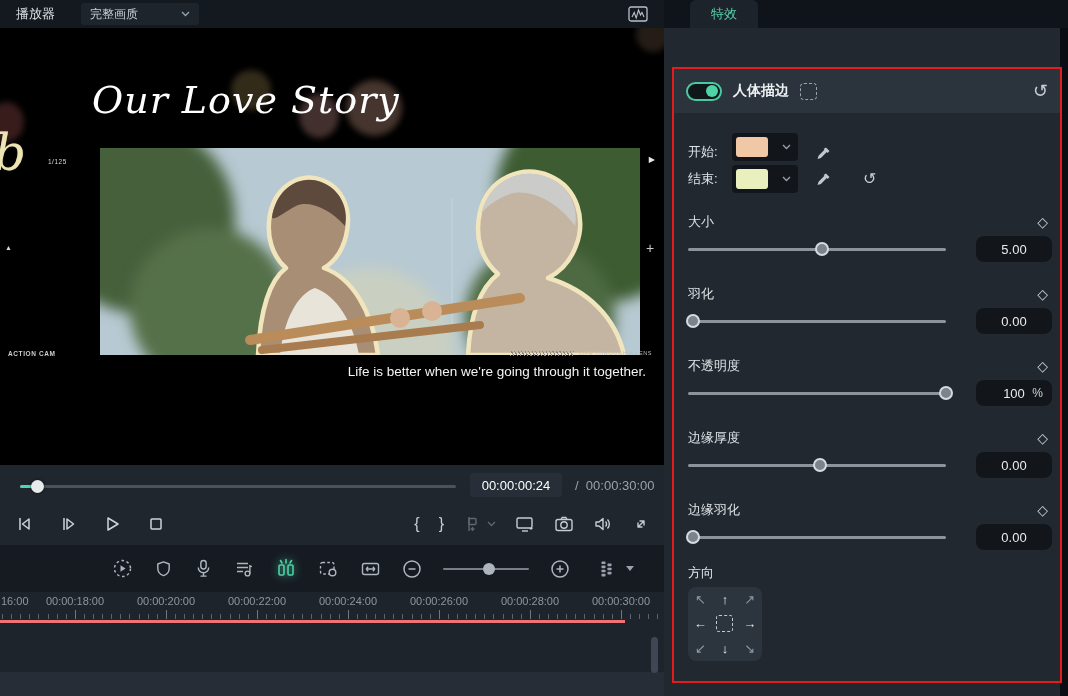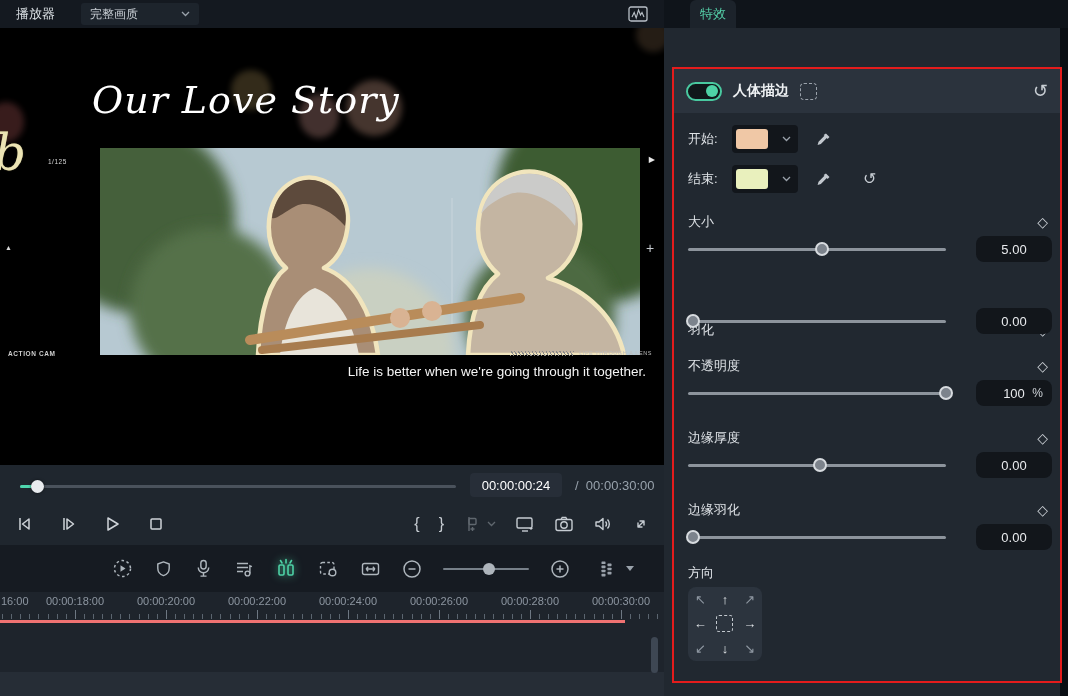--- a/index.html
+++ b/index.html
@@ -72,7 +72,7 @@
   
   .fx-pane{position:absolute;left:664px;top:0;width:404px;height:696px;background:#212830;}
   .tabstrip{position:absolute;left:0;top:0;width:100%;height:28px;background:#0f141a;}
-  .tab{position:absolute;left:26px;top:0;height:28px;padding:0 10px;background:#1c232b;
+  .tab{position:absolute;left:26px;top:0;height:28px;padding:0 21px;background:#1c232b;
        border-radius:6px 6px 0 0;display:flex;align-items:center;font-size:13px;color:#56d4ab;cursor:pointer;}
   .cat-row{position:absolute;left:0;top:28px;width:100%;height:39px;background:#161c24;}
   .cat-pill{position:absolute;left:26px;top:7px;padding:4px 14px;background:#2d3741;border-radius:14px;

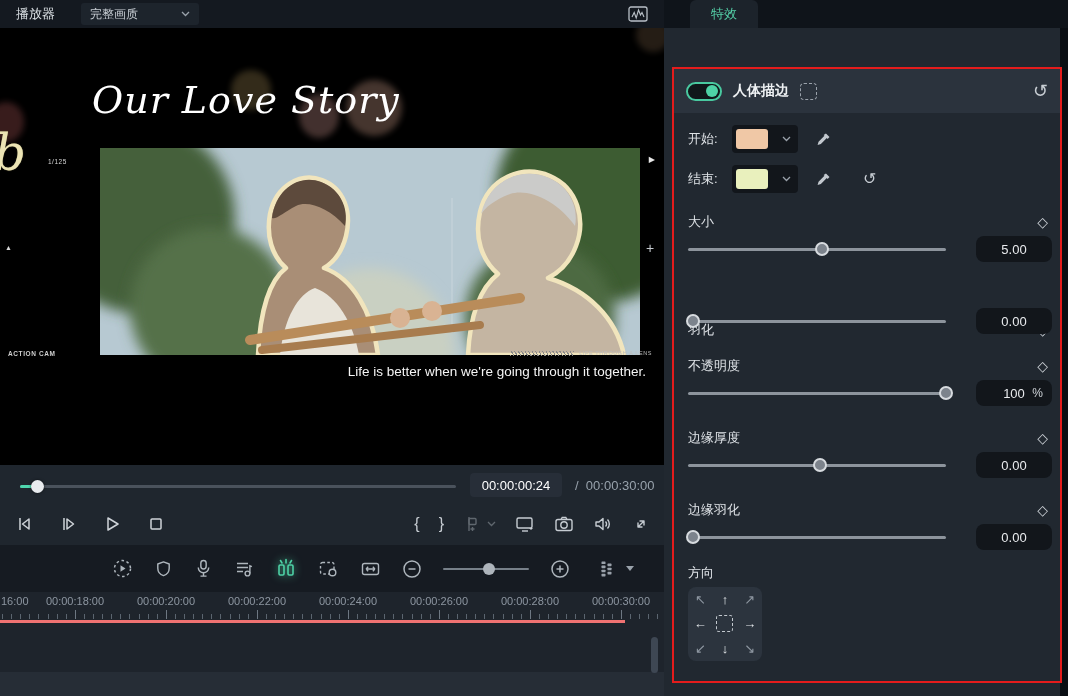--- a/index.html
+++ b/index.html
@@ -458,7 +458,7 @@
 
       <div class="fx-body">
 
-        <div class="c-row" style="top:12px;">
+        <div class="c-row" style="top:20px;align-items:flex-end;">
           <span class="c-label">开始:</span>
           <div class="swatch-select">
             <div class="swatch" style="background: rgb(240, 200, 166);"></div>

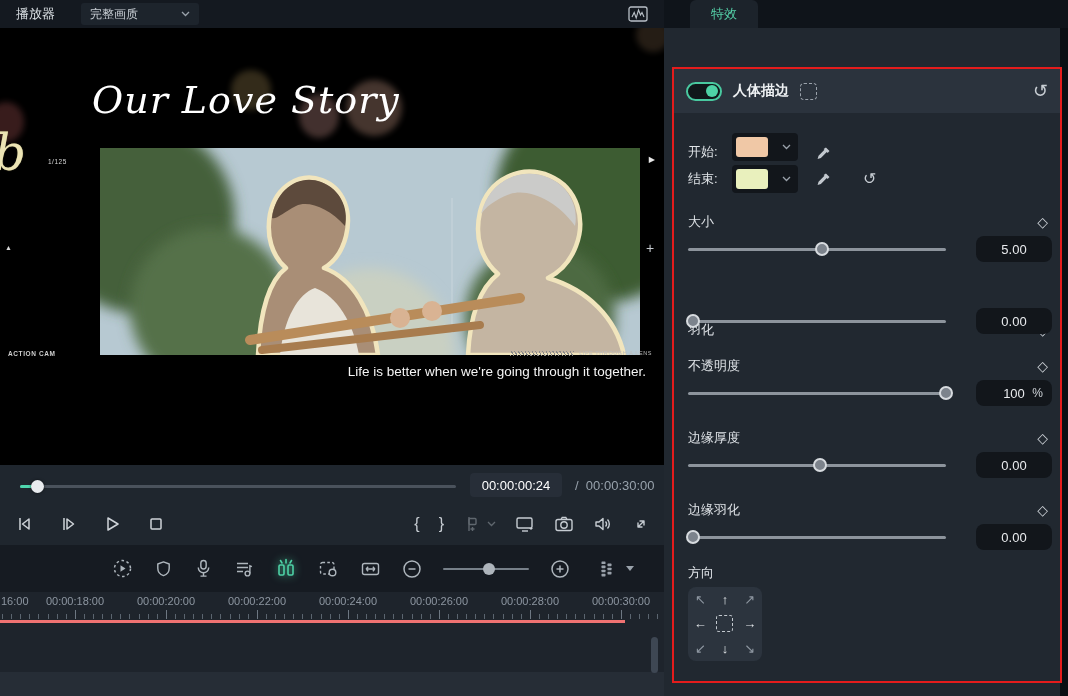--- a/index.html
+++ b/index.html
@@ -502,7 +502,7 @@
           <span class="unit"></span>
         </div>
 
-        <div class="p-head" style="top:171px;margin-top:36px;">
+        <div class="p-head" style="top:171px;">
           <span class="p-label">羽化</span>
           <span class="diamond">◇</span>
         </div>

